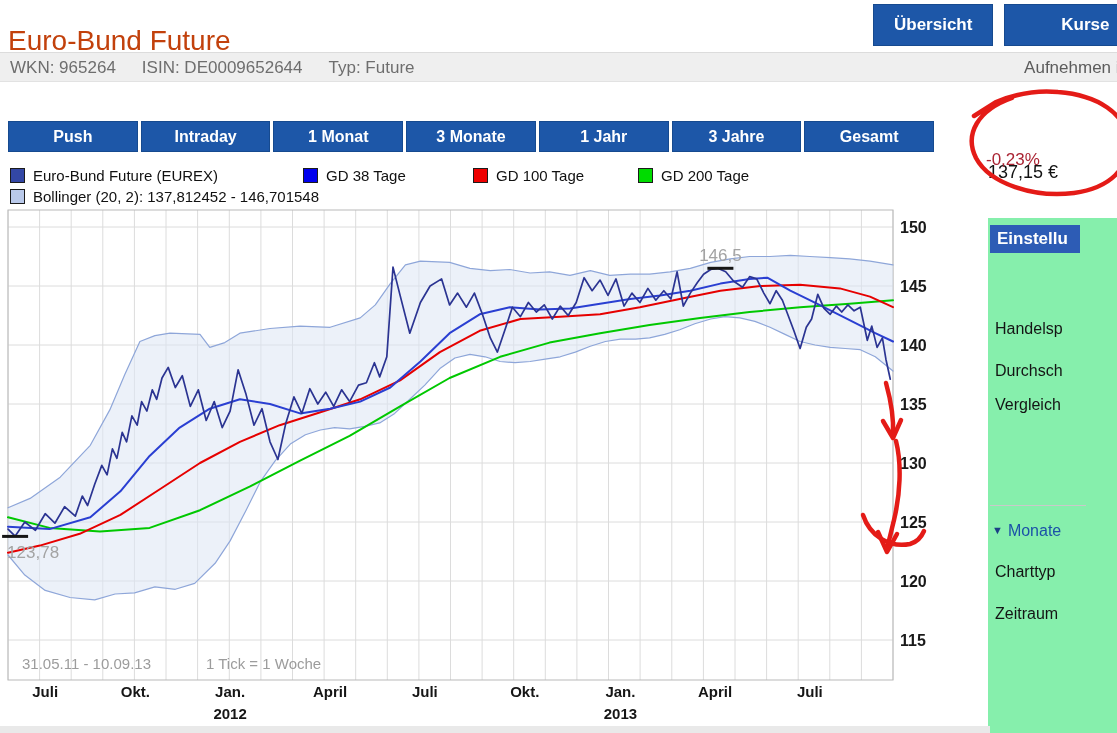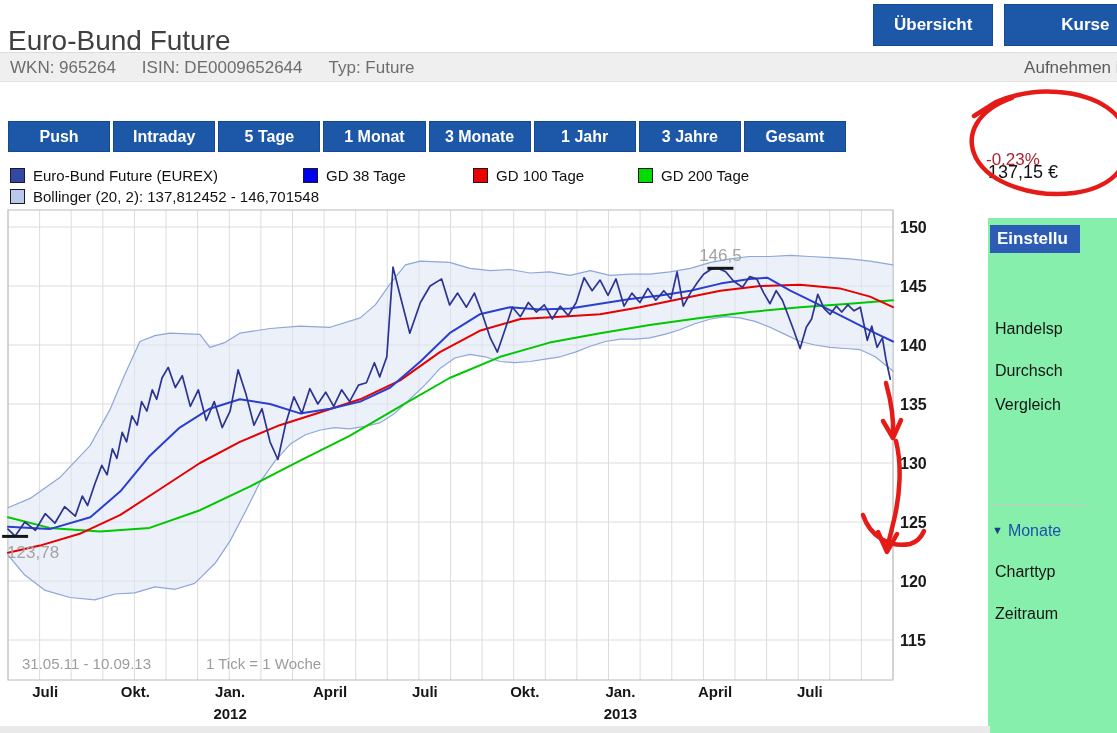--- a/index.html
+++ b/index.html
@@ -5,7 +5,7 @@
   html,body{margin:0;padding:0;background:#fff;}
   .page{position:relative;width:1117px;height:733px;overflow:hidden;background:#fff;
         font-family:"Liberation Sans",sans-serif;color:#1a1a1a;}
-  .title{position:absolute;left:8px;top:6px;font-size:28px;font-weight:400;color:#404040;white-space:nowrap;}
+  .title{position:absolute;left:8px;top:6px;font-size:28px;font-weight:400;color:#c2410c;white-space:nowrap;}
   .hdr-buttons{position:absolute;left:873px;top:4px;display:flex;gap:11px;}
   .hdr-btn{background:#1d57a8;color:#fff;font-weight:700;font-size:17px;border:1px solid #164a8f;
            height:40px;display:flex;align-items:center;justify-content:center;padding:0 20px;cursor:pointer;white-space:nowrap;}

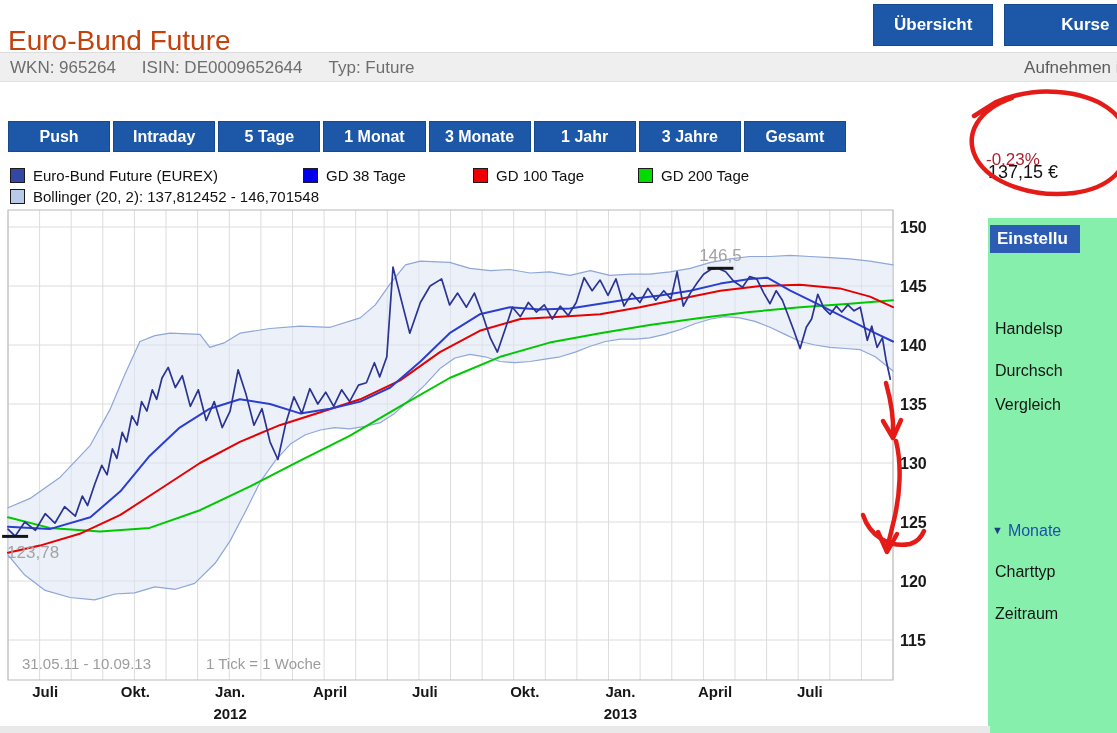--- a/index.html
+++ b/index.html
@@ -15,7 +15,7 @@
   .infobar .items{position:absolute;left:10px;top:5px;font-size:17px;color:#6e6e6e;white-space:nowrap;}
   .infobar .items span{margin-right:26px;}
   .infobar .right{position:absolute;right:-12px;top:5px;font-size:17px;color:#5c5c5c;white-space:nowrap;}
-  .tabs{position:absolute;left:8px;top:121px;width:838px;height:31px;display:flex;gap:3px;}
+  .tabs{position:absolute;left:8px;top:121px;width:926px;height:31px;display:flex;gap:3px;}
   .tab{flex:1 0 0;background:#1d57a8;border:1px solid #164a8f;color:#fff;font-weight:700;font-size:16px;
        display:flex;align-items:center;justify-content:center;cursor:pointer;box-sizing:border-box;}
   .legend{position:absolute;left:0;top:0;}

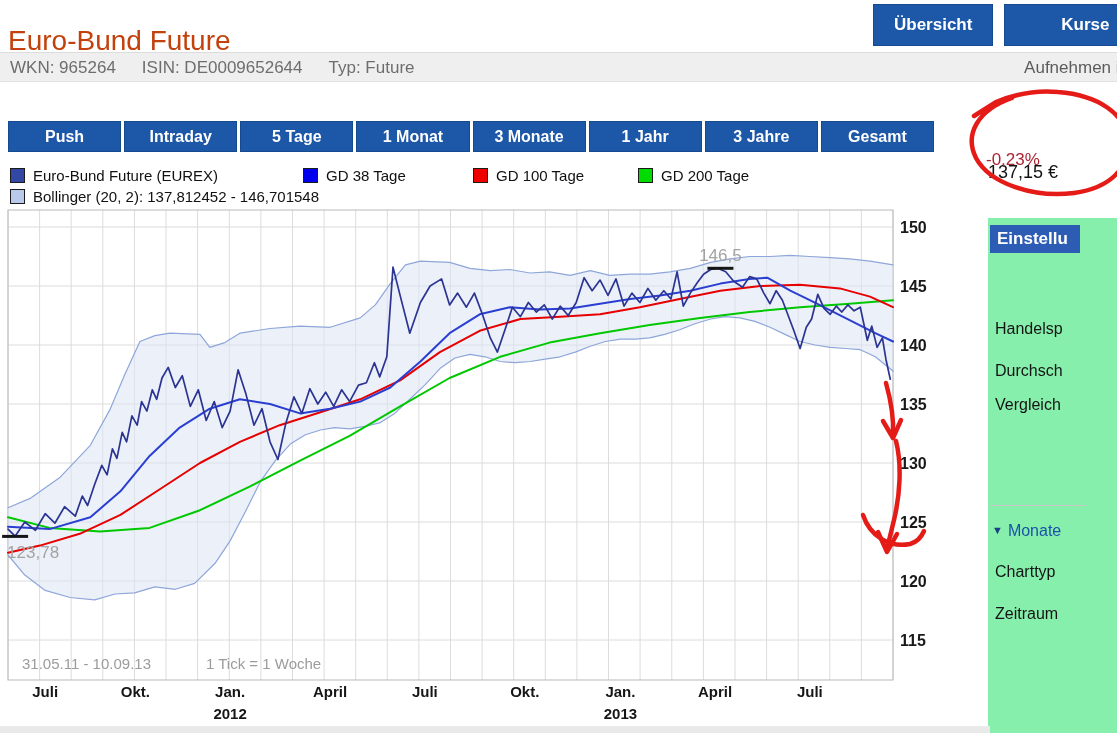--- a/index.html
+++ b/index.html
@@ -54,7 +54,6 @@
 <div class="tabs">
       <div class="tab">Push</div>
       <div class="tab">Intraday</div>
-      <div class="tab">5 Tage</div>
       <div class="tab">1 Monat</div>
       <div class="tab">3 Monate</div>
       <div class="tab">1 Jahr</div>

